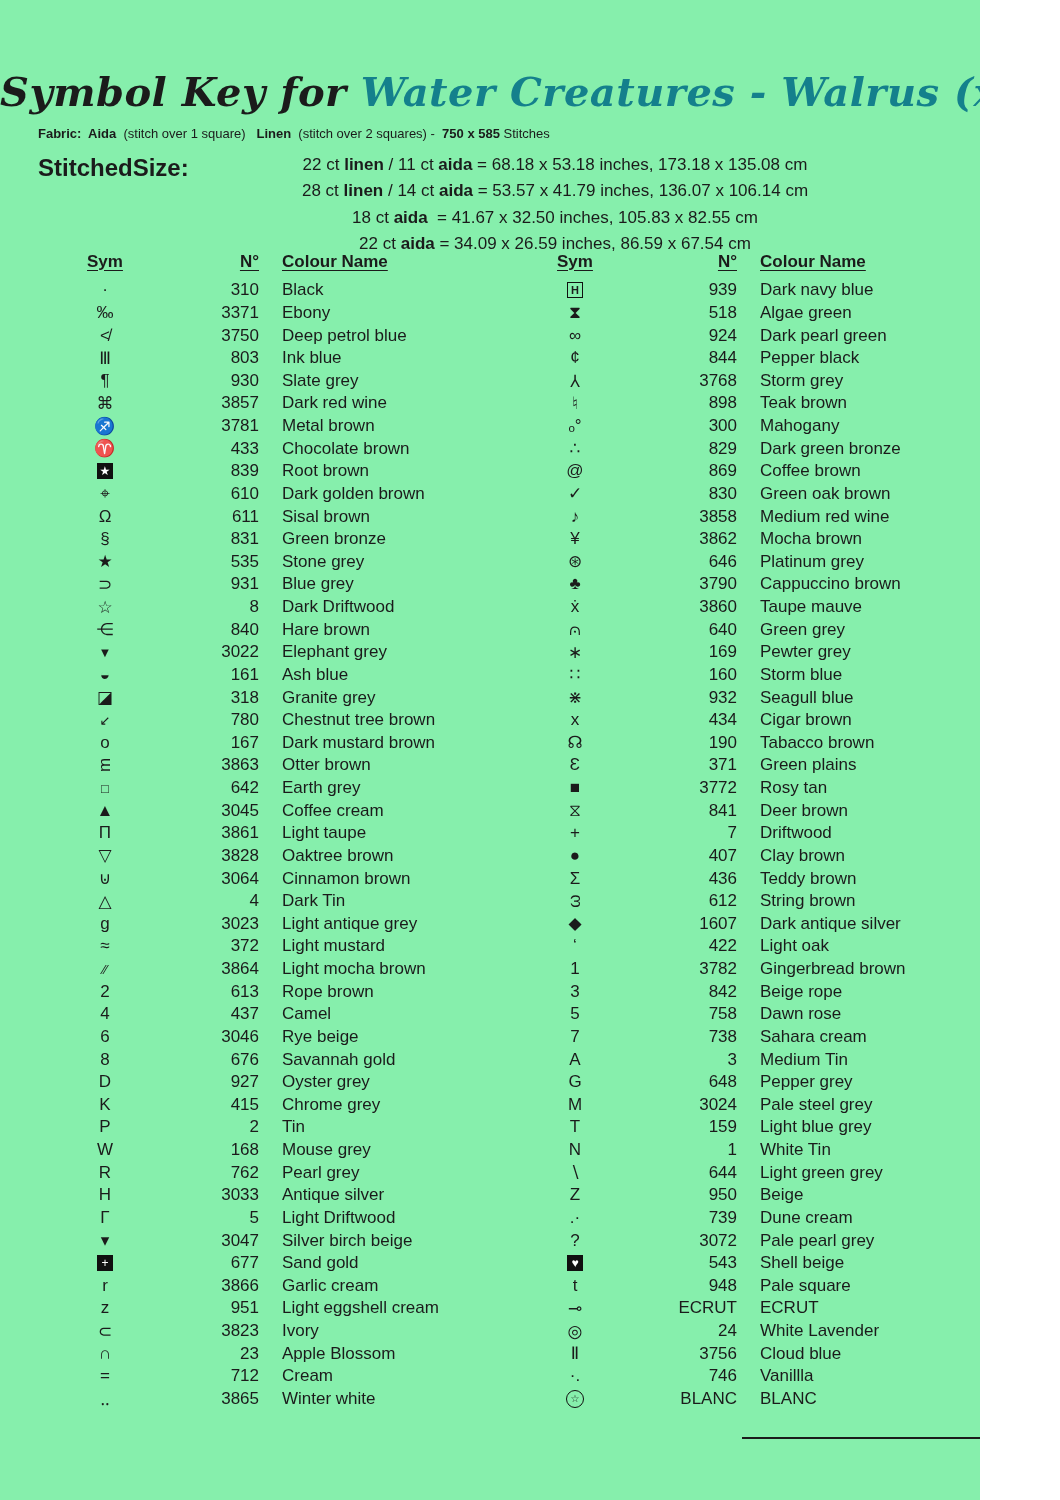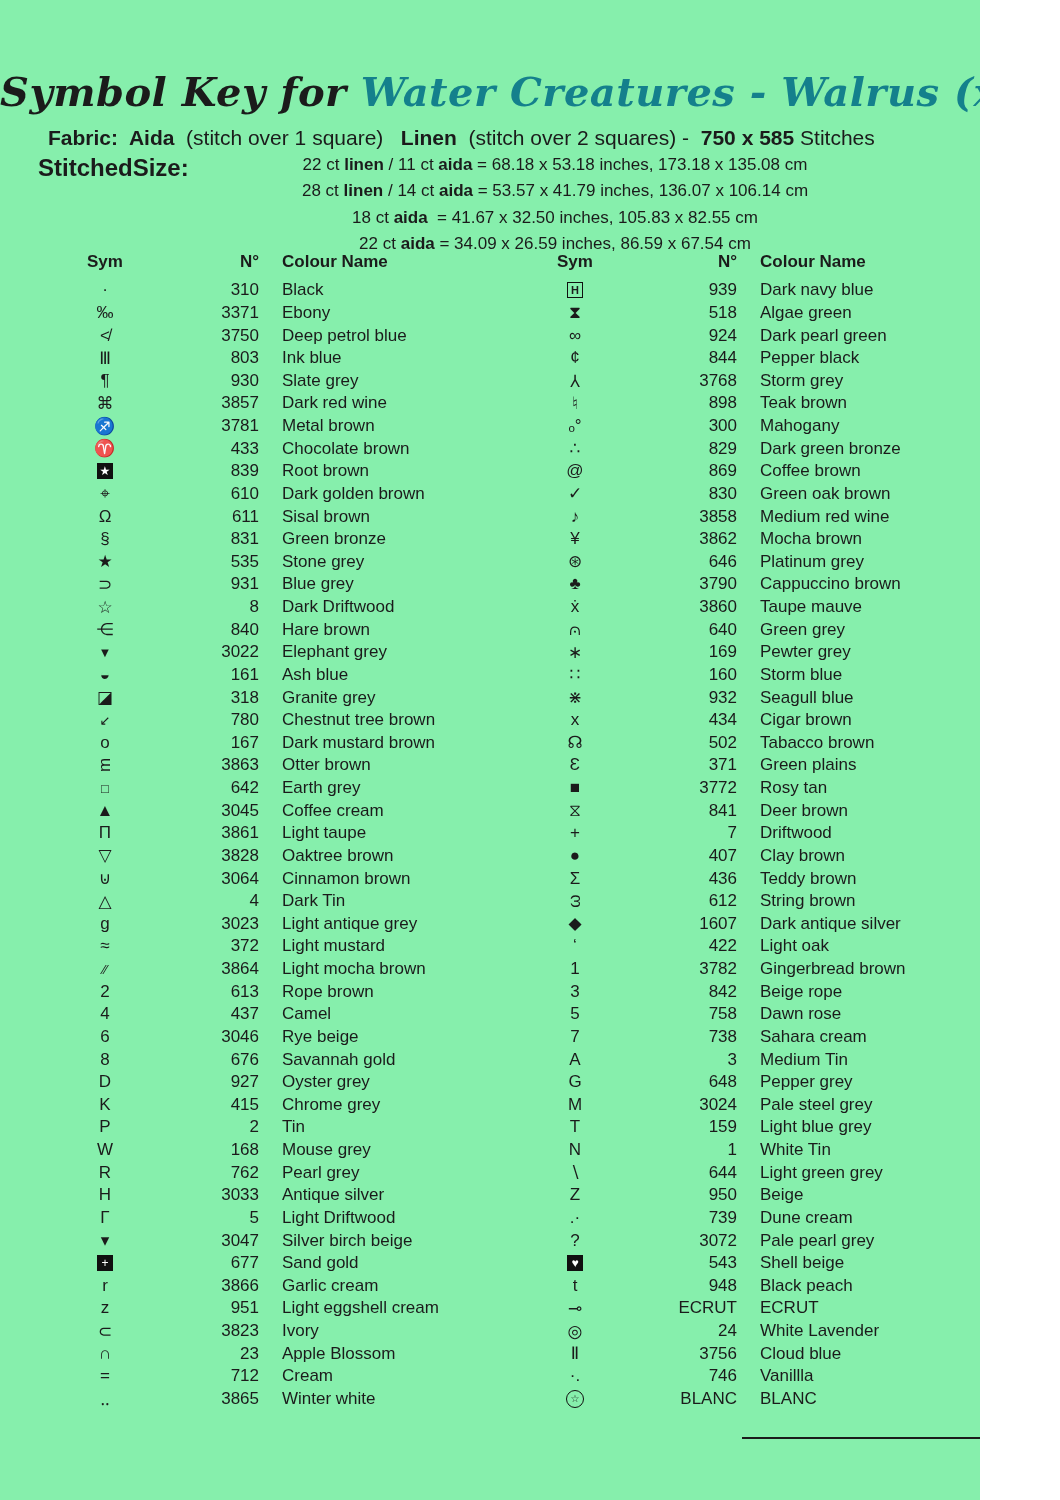--- a/index.html
+++ b/index.html
@@ -11,7 +11,7 @@
          font-size:40px;letter-spacing:0.5px;white-space:nowrap;}
   .t-teal{margin-left:14px;}
 
-  .fabric{position:absolute;top:126px;left:48px;font-size:21px;white-space:nowrap;}
+  .fabric{position:absolute;top:126px;left:38px;font-size:13px;white-space:nowrap;}
   .size-label{position:absolute;top:154px;left:38px;font-size:24px;font-weight:bold;}
   .size-lines{position:absolute;top:152px;left:150px;width:810px;text-align:center;
               font-size:17px;line-height:26.4px;}

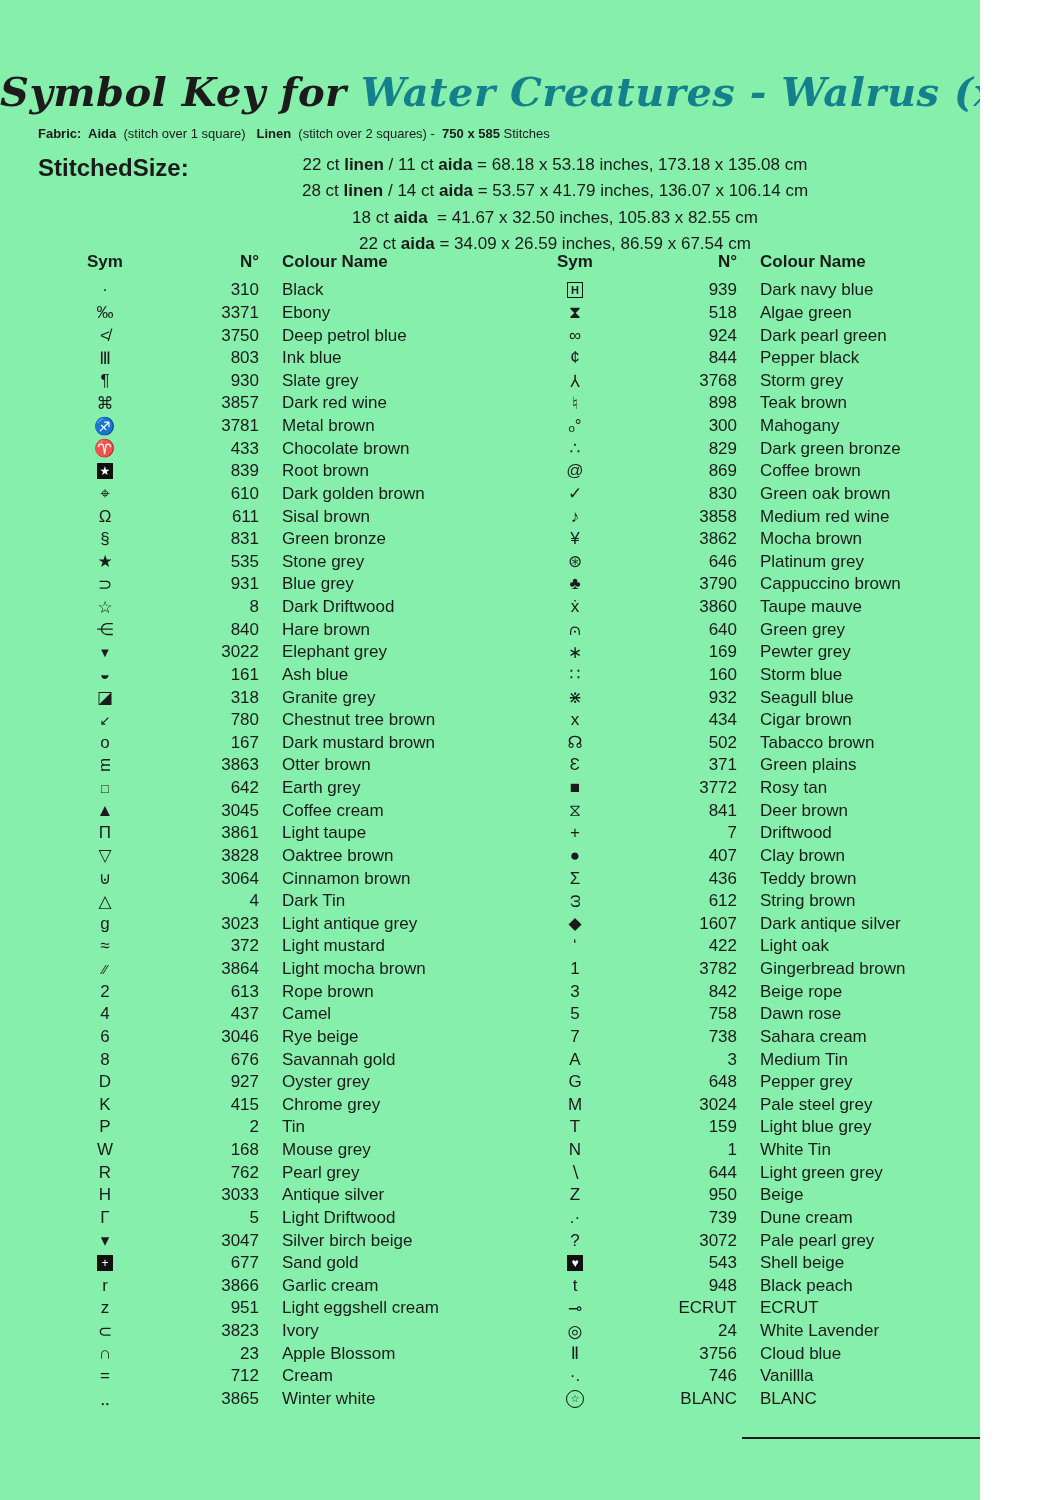--- a/index.html
+++ b/index.html
@@ -26,7 +26,7 @@
   .cn{width:112px;margin-left:20px;text-align:right;white-space:nowrap;}
   #col1 .cn{margin-left:28px;}
   .cc{margin-left:23px;white-space:nowrap;text-align:left;}
-  .u{text-underline-offset:3px;}
+  .u{text-decoration:underline;text-underline-offset:3px;}
 
   .inv{background:#101010;color:#fff;width:16px;height:16px;display:inline-flex;
        align-items:center;justify-content:center;font-size:12px;line-height:1;}

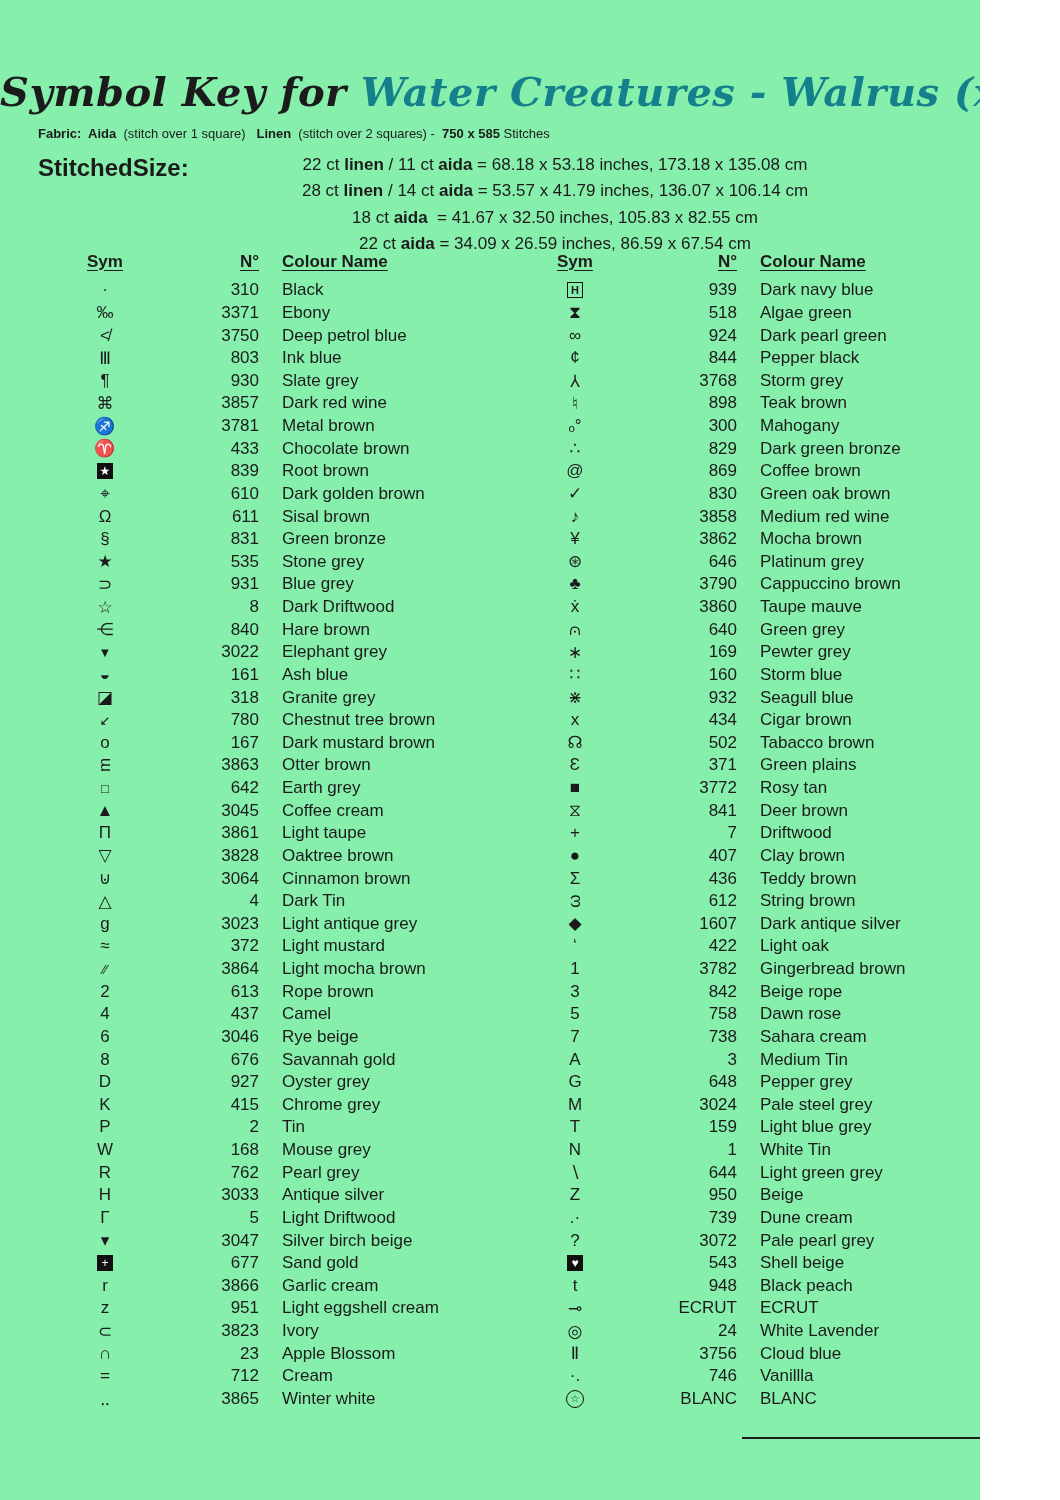--- a/index.html
+++ b/index.html
@@ -570,7 +570,7 @@
         <div class="cs">
           <span>☊</span>
         </div>
-        <div class="cn">502</div>
+        <div class="cn">190</div>
         <div class="cc">Tabacco brown</div>
       </div>
       <div class="row">

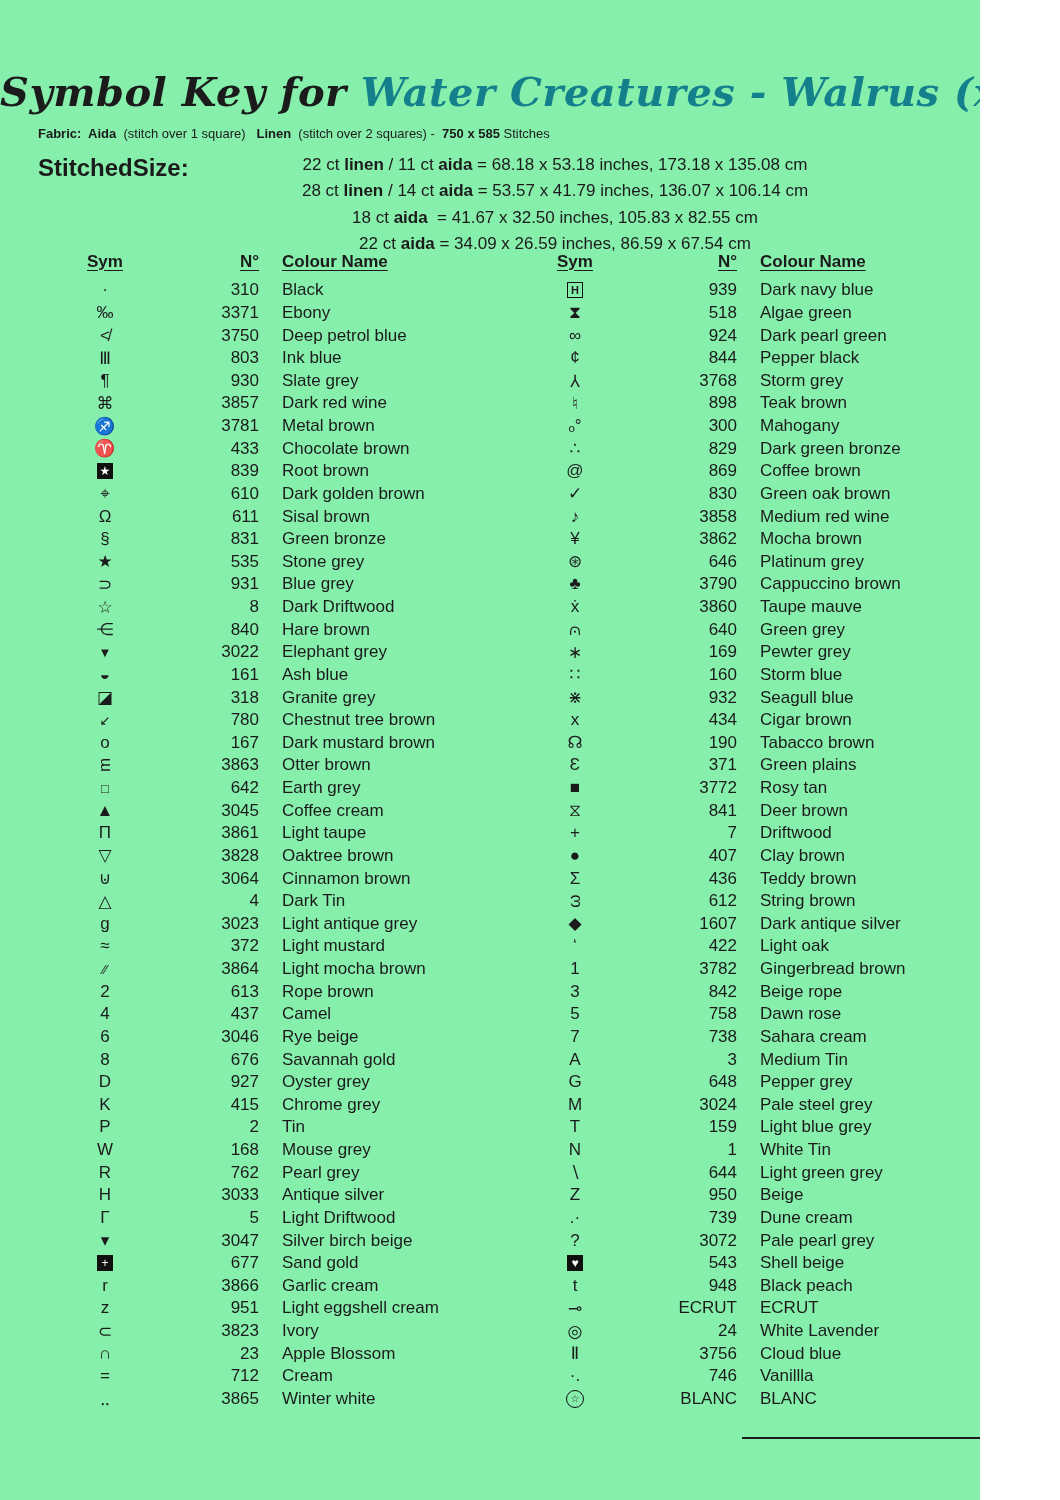--- a/index.html
+++ b/index.html
@@ -739,7 +739,7 @@
           <span>t</span>
         </div>
         <div class="cn">948</div>
-        <div class="cc">Black peach</div>
+        <div class="cc">Pale square</div>
       </div>
       <div class="row">
         <div class="cs">

